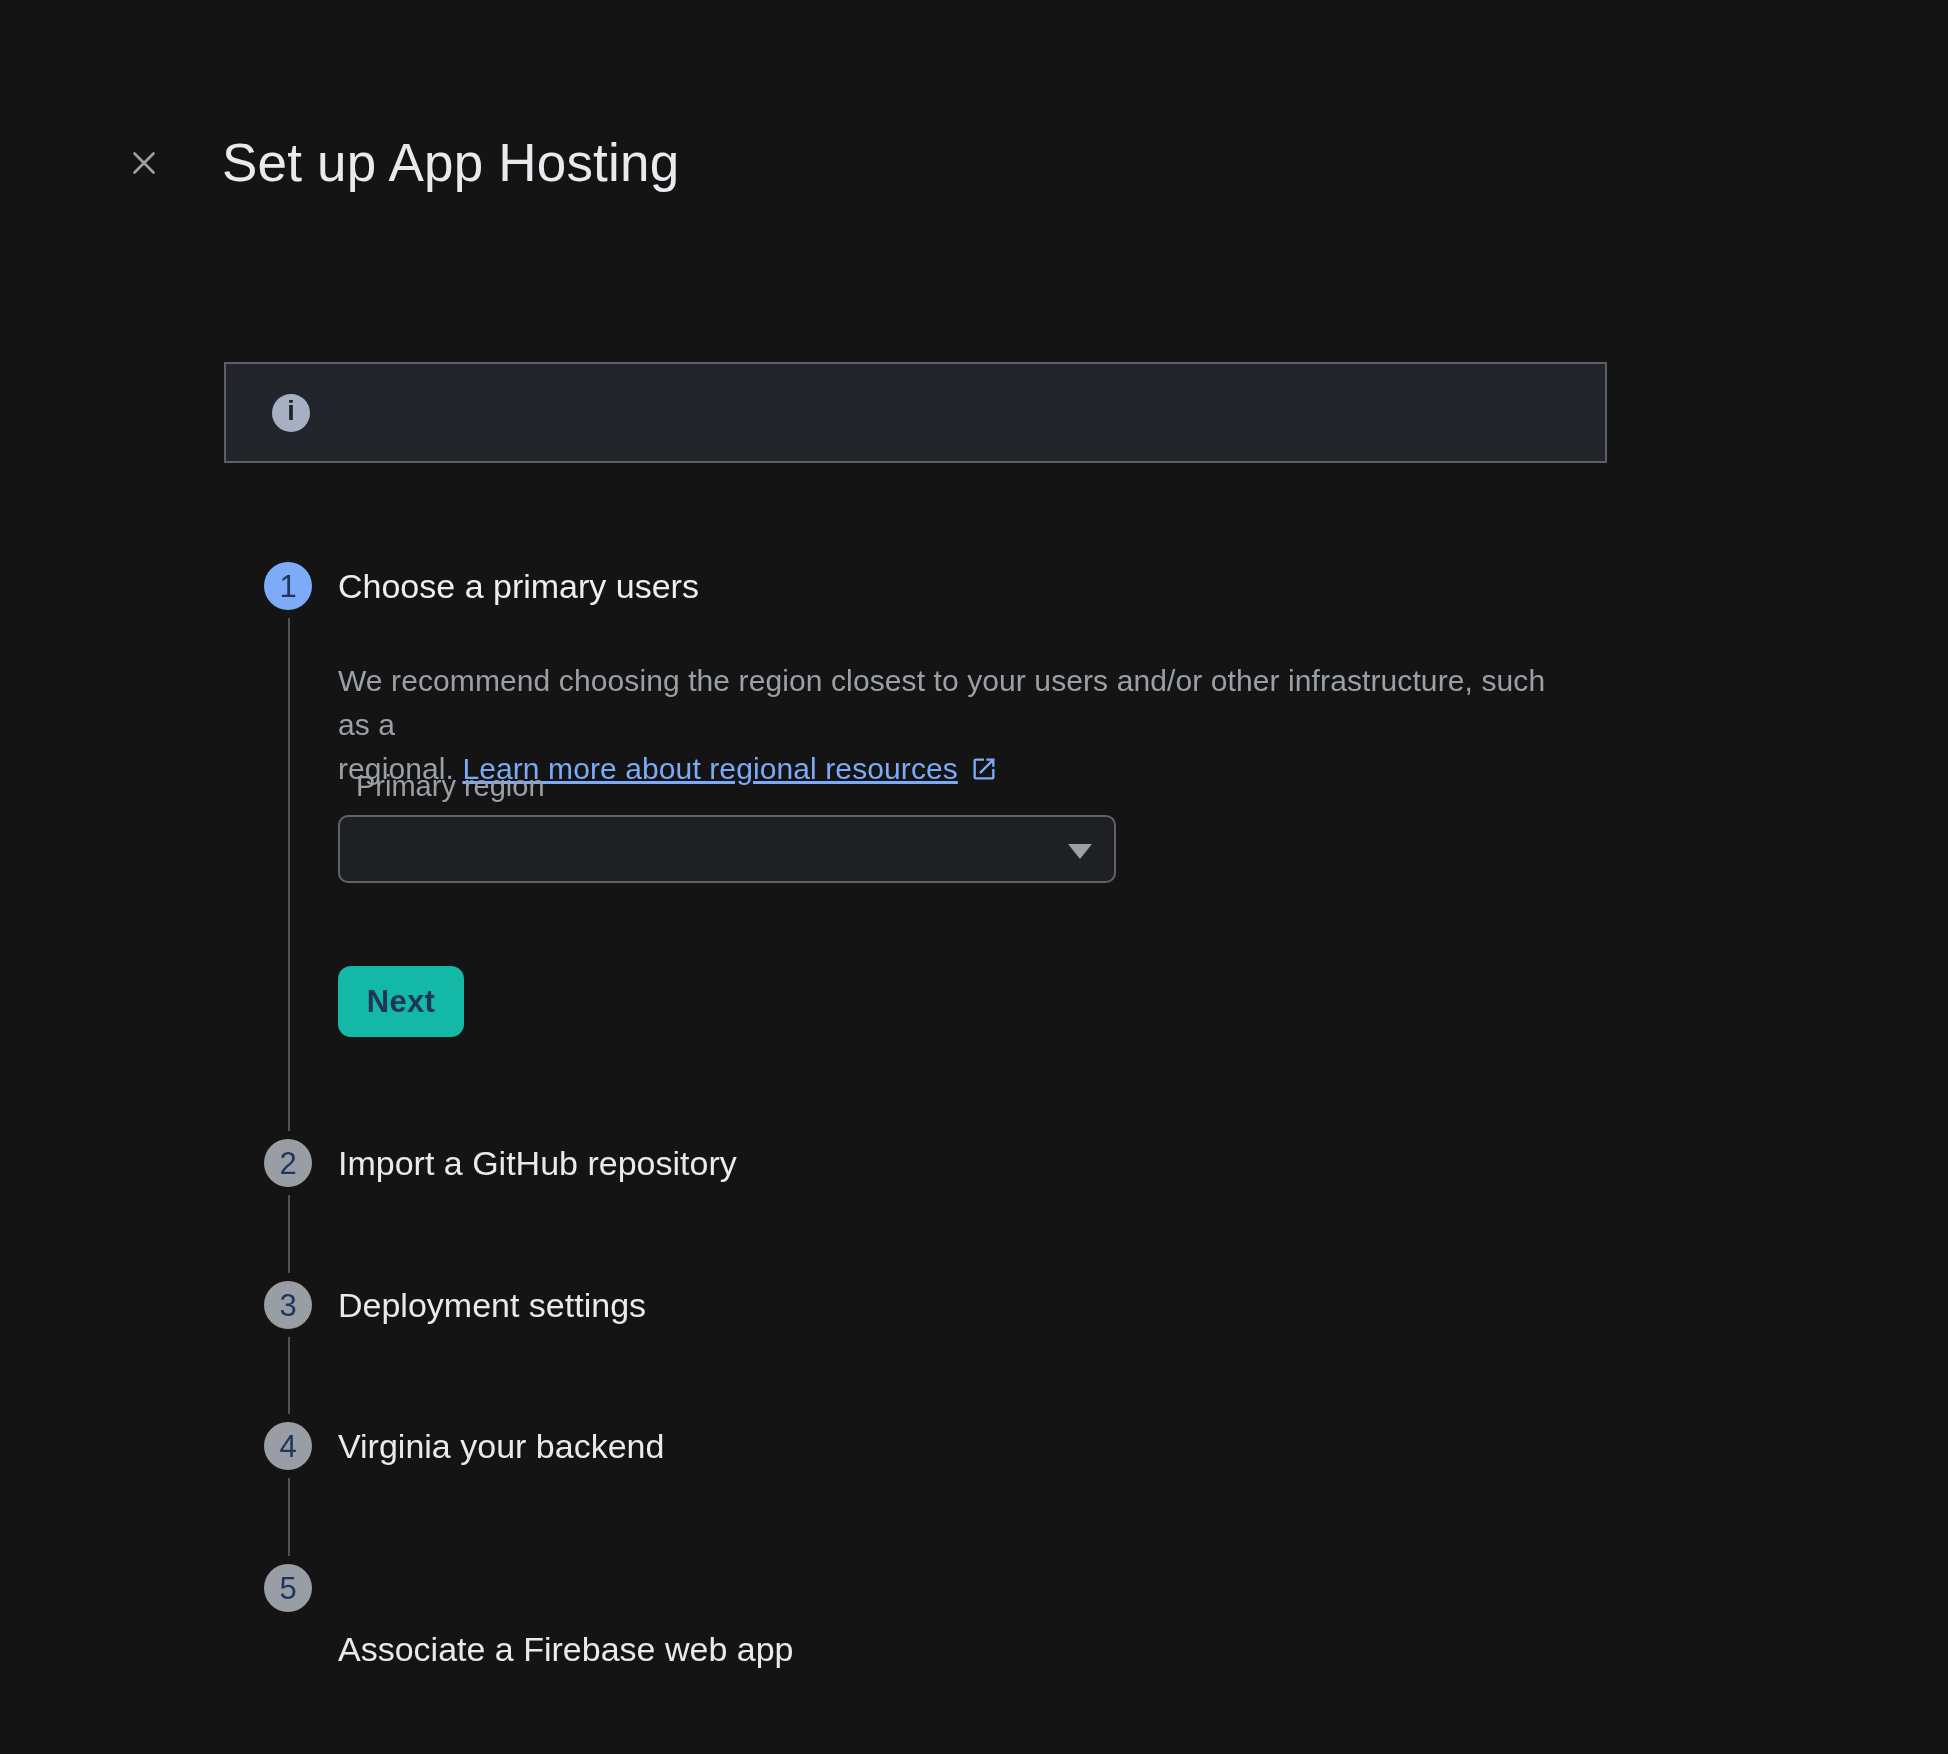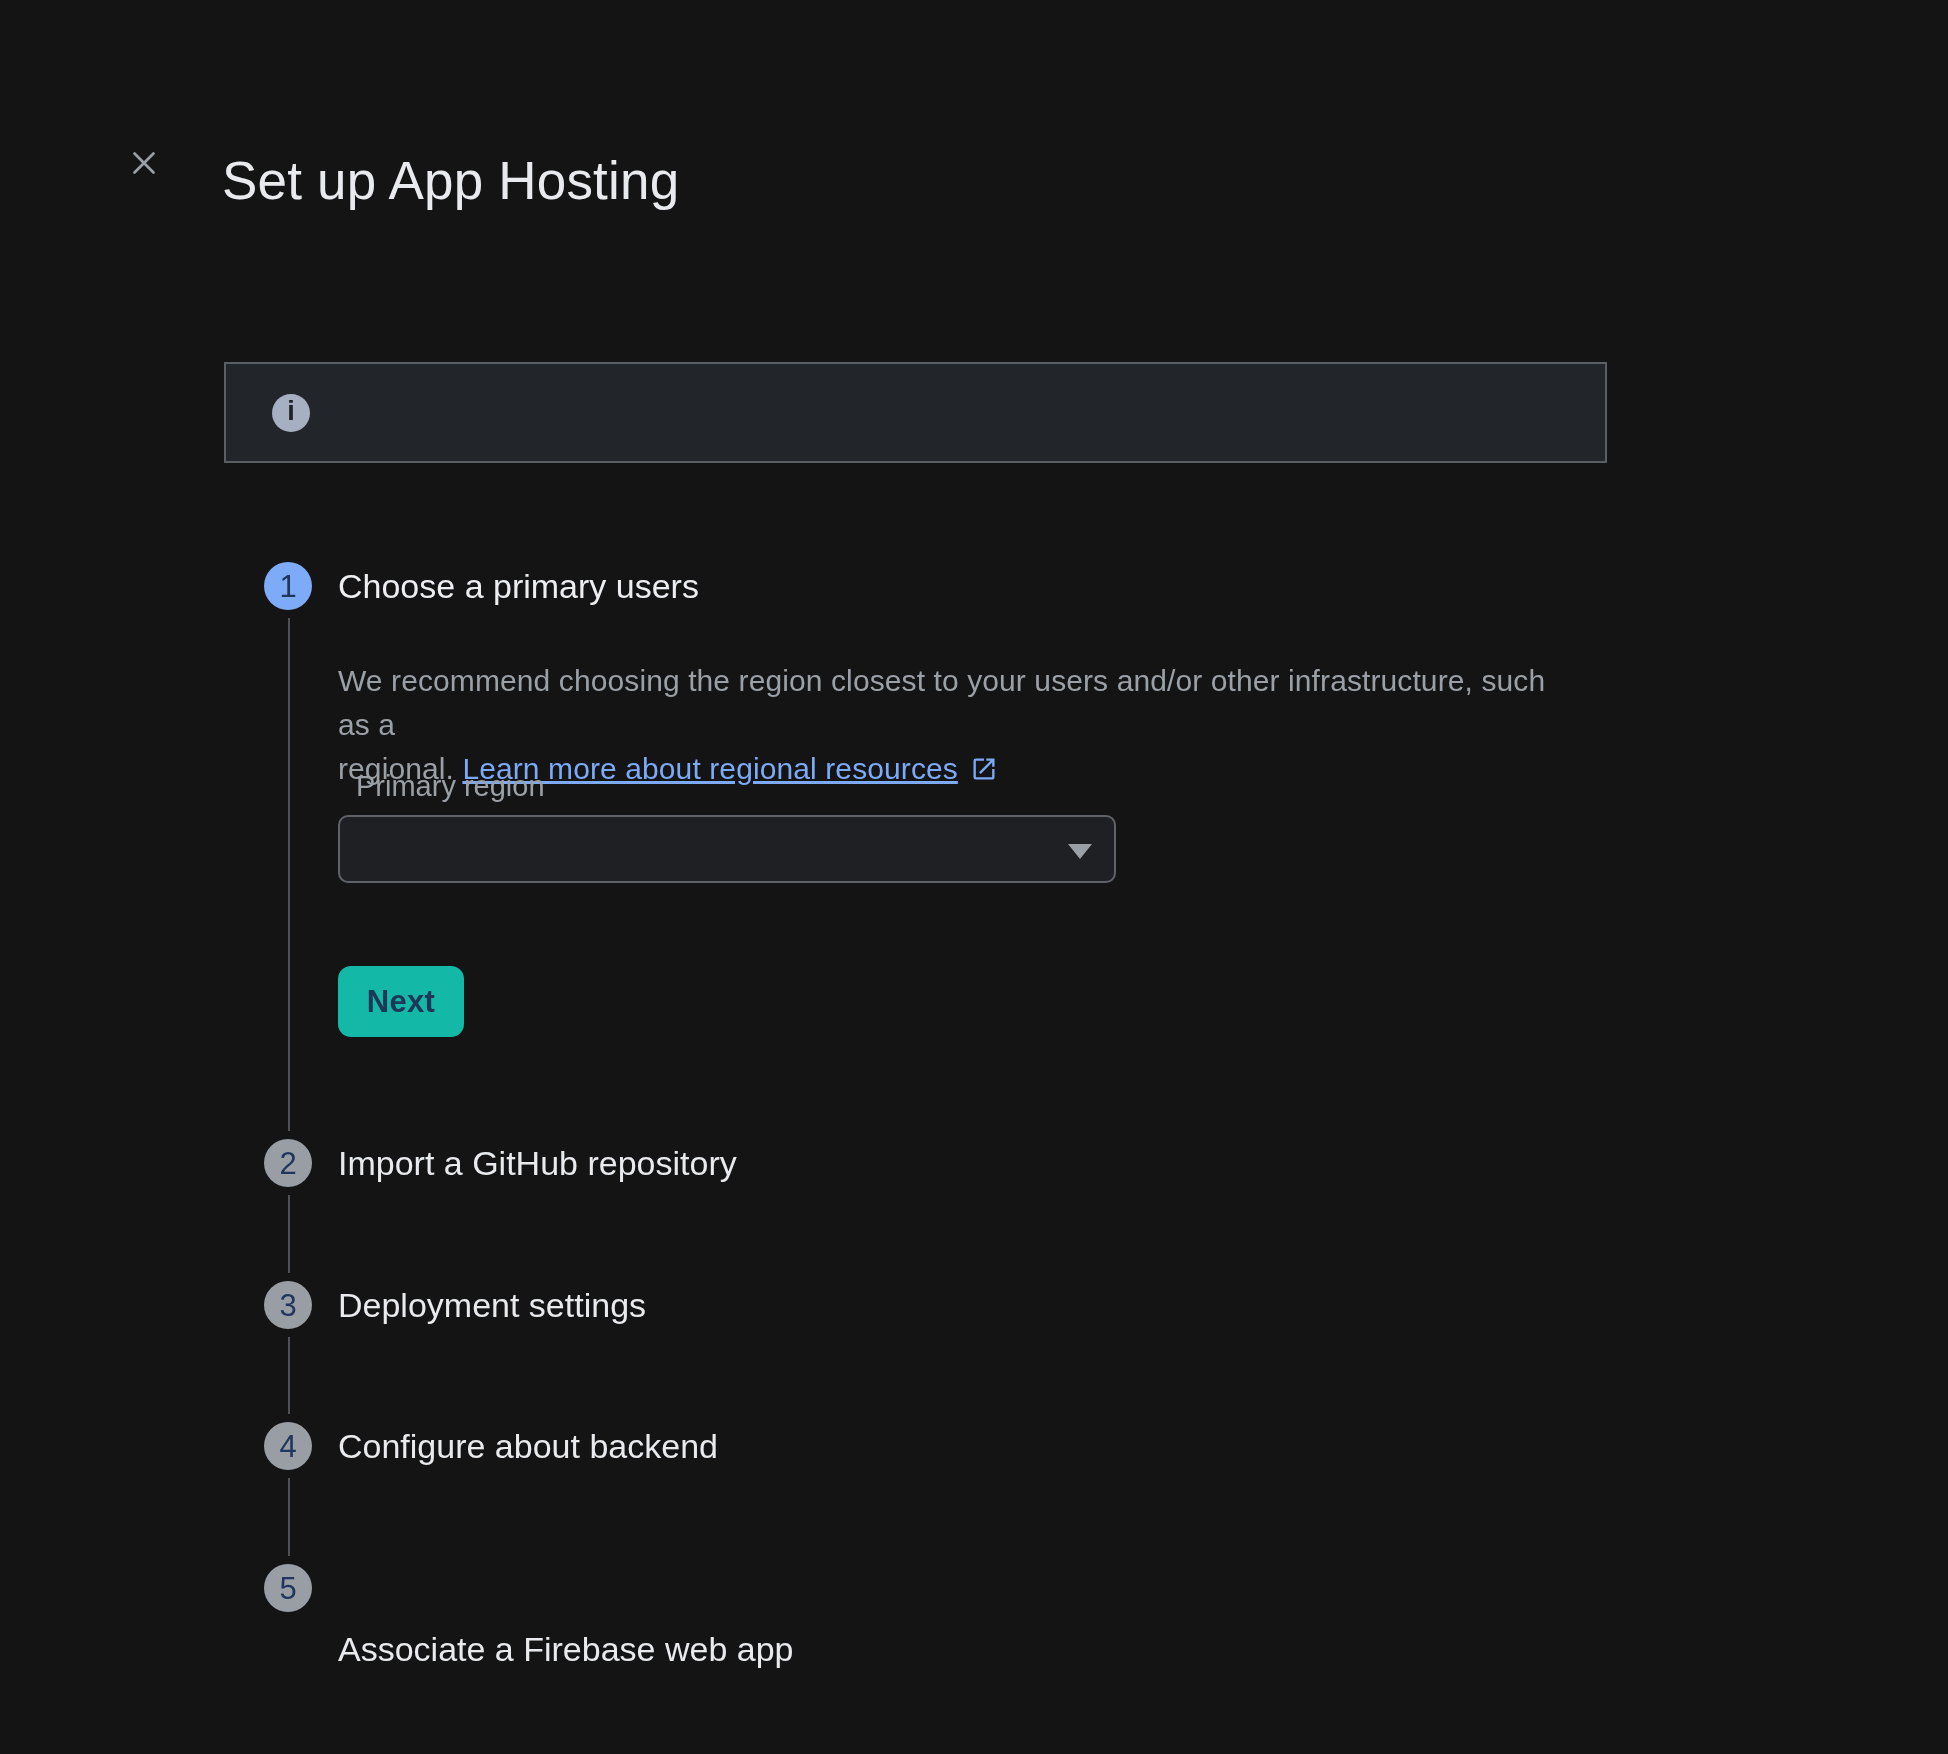--- a/index.html
+++ b/index.html
@@ -23,7 +23,7 @@
     color: #9aa0a6;
   }
   .dialog-title {
-    left: 222px; top: 151px;
+    left: 222px; top: 133px;
     font-size: 53px;
     line-height: 60px;
     font-weight: 500;

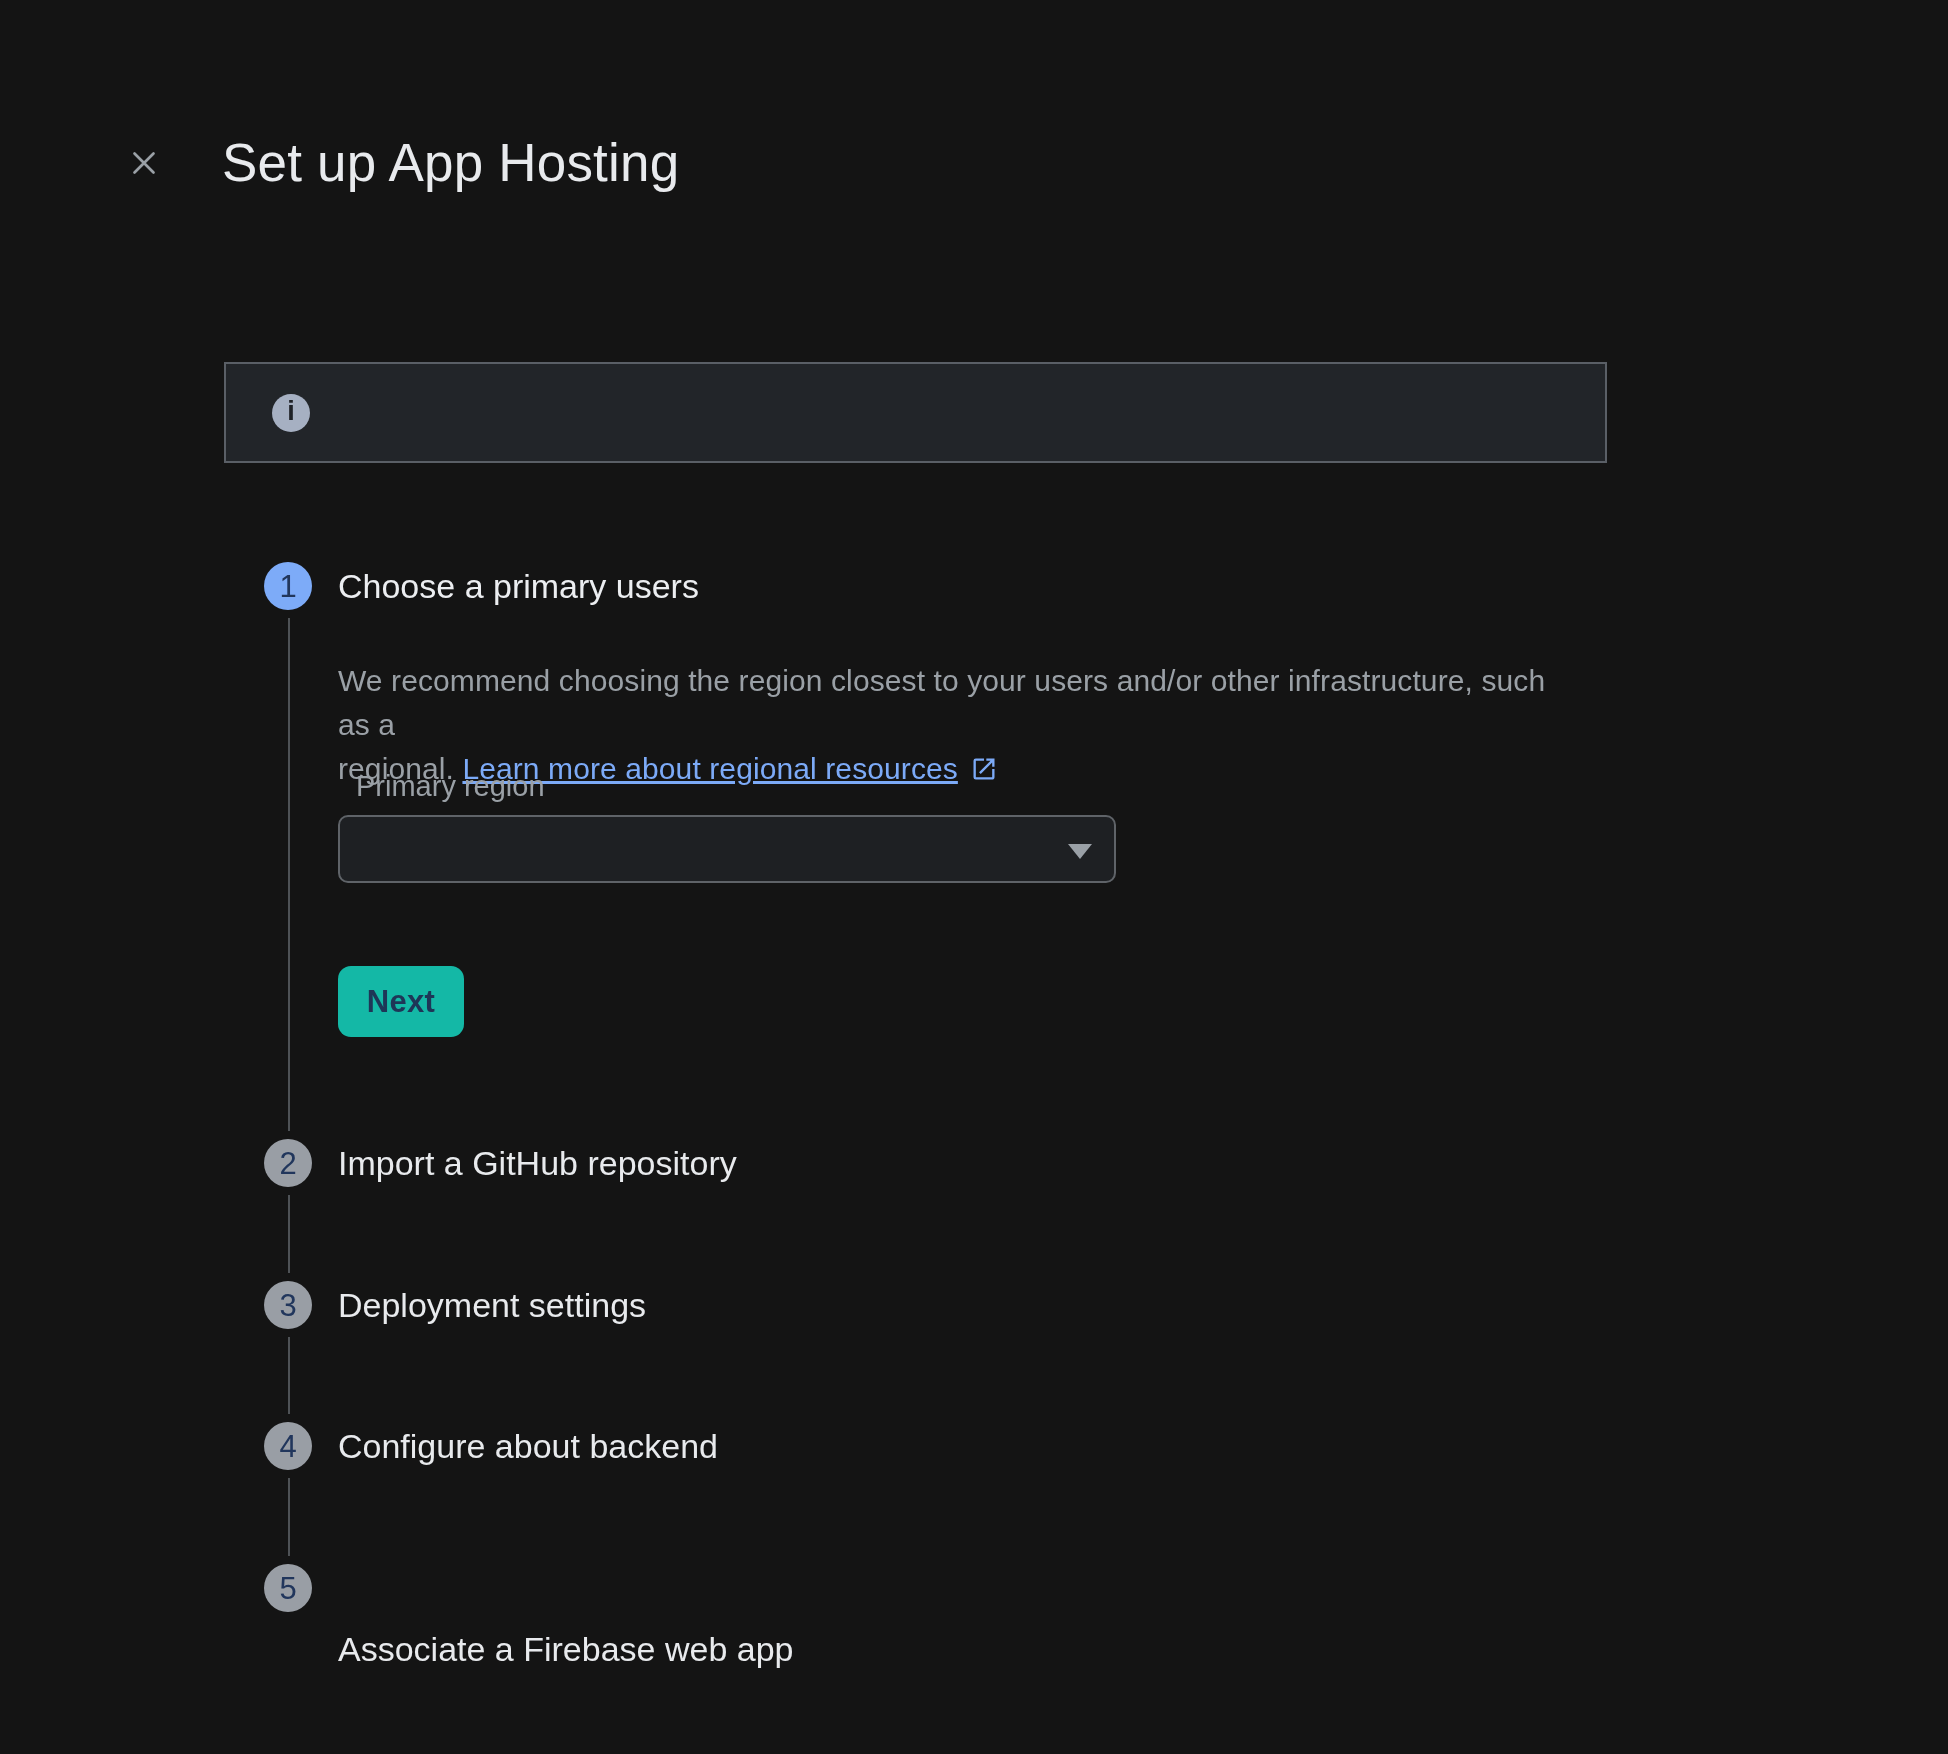--- a/index.html
+++ b/index.html
@@ -211,7 +211,7 @@
 <div class="abs step-circle" style="top:1422px;">
   <span>4</span>
 </div>
-<div class="abs step-label" style="top:1422px;">Configure about backend</div>
+<div class="abs step-label" style="top:1422px;">Virginia your backend</div>
 
 <div class="abs step-circle" style="top:1564px;">
   <span>5</span>

